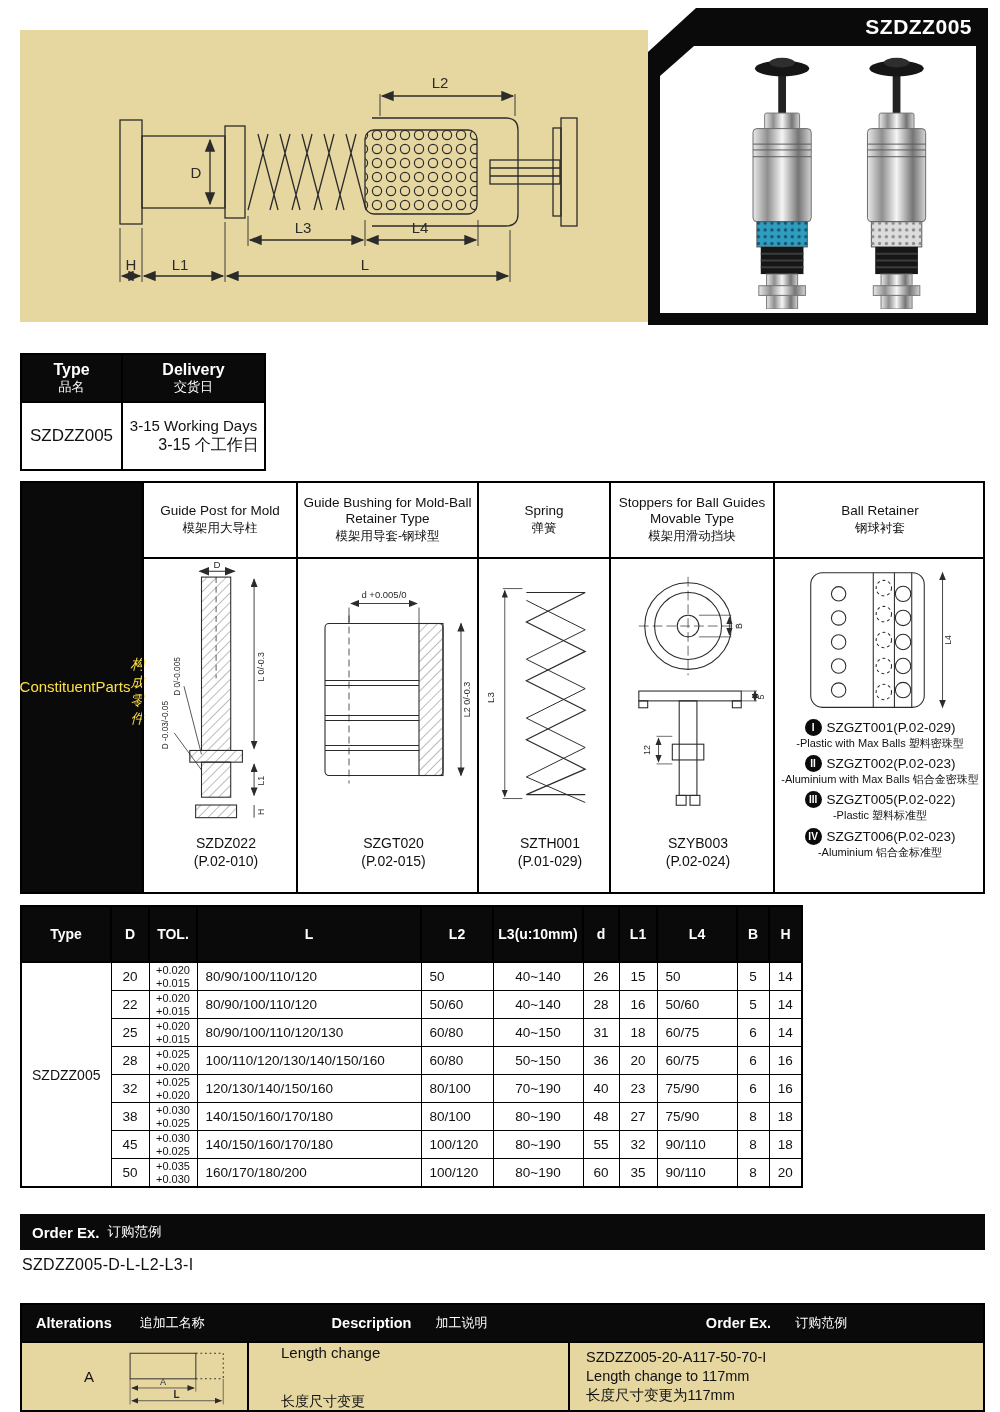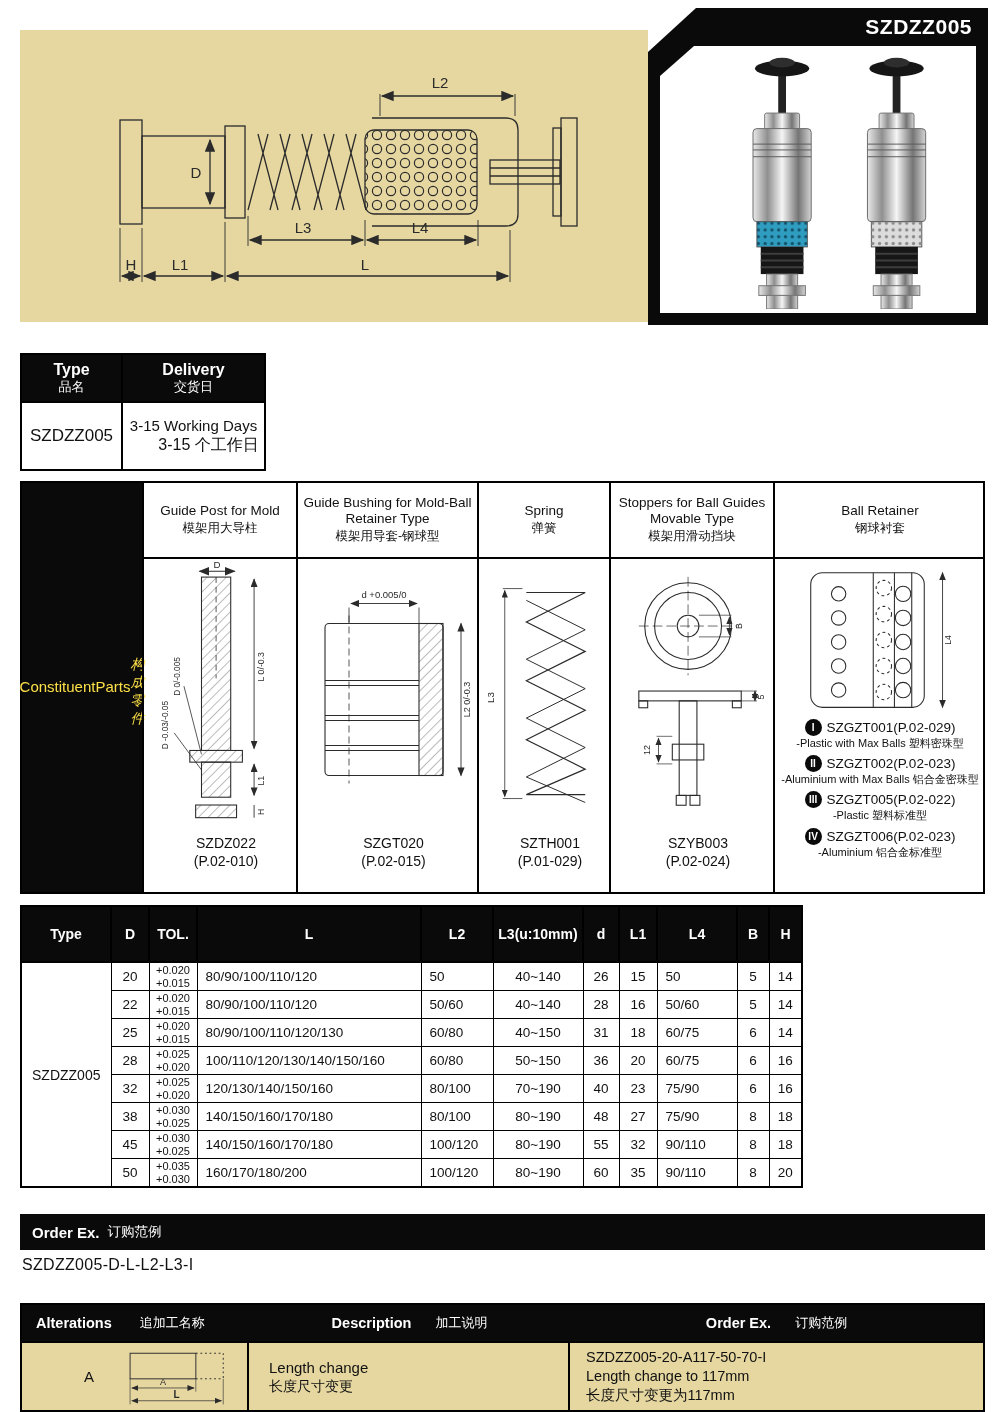--- a/index.html
+++ b/index.html
@@ -80,7 +80,7 @@
   .alt-row>div{box-sizing:border-box;}
   .alt-c1{width:227px;border-right:2px solid #000;display:flex;align-items:center;padding-left:62px;gap:16px;}
   .alt-c1 .code{font-size:15px;}
-  .alt-c2{width:321px;border-right:2px solid #000;display:flex;flex-direction:column;justify-content:center;padding-left:20px;}
+  .alt-c2{width:321px;border-right:2px solid #000;display:flex;flex-direction:column;justify-content:space-between;padding-left:32px;}
   .alt-c2 .en{font-size:15px;line-height:1.3;}
   .alt-c2 .zh{font-size:14px;line-height:1.3;}
   .alt-c3{flex:1;display:flex;flex-direction:column;justify-content:center;padding-left:16px;}

